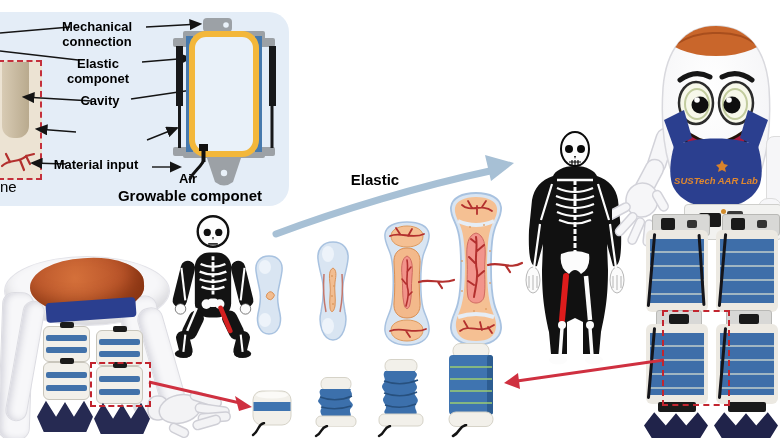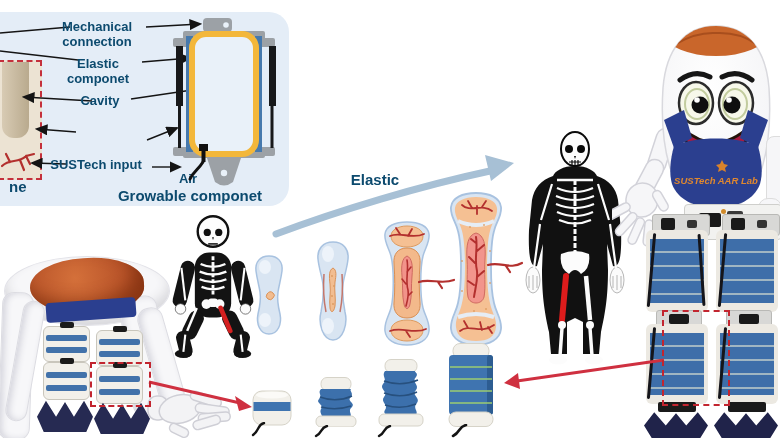--- a/index.html
+++ b/index.html
@@ -6,7 +6,7 @@
   #stage{position:relative;width:780px;height:438px;overflow:hidden;background:#fff;
          font-family:"Liberation Sans",sans-serif;color:#111;}
   .abs{position:absolute;}
-  .lbl{position:absolute;font-size:13px;font-weight:600;line-height:1.15;text-align:center;color:#0c4a6e;}
+  .lbl{position:absolute;font-size:13px;font-weight:600;line-height:1.15;text-align:center;color:#000000;}
   .panel{position:absolute;left:0;top:12px;width:289px;height:194px;background:#e4edf7;
          border-radius:0 20px 20px 0;}
   .bone-photo{position:absolute;left:-2px;top:48px;width:40px;height:116px;background:#ece3d3;

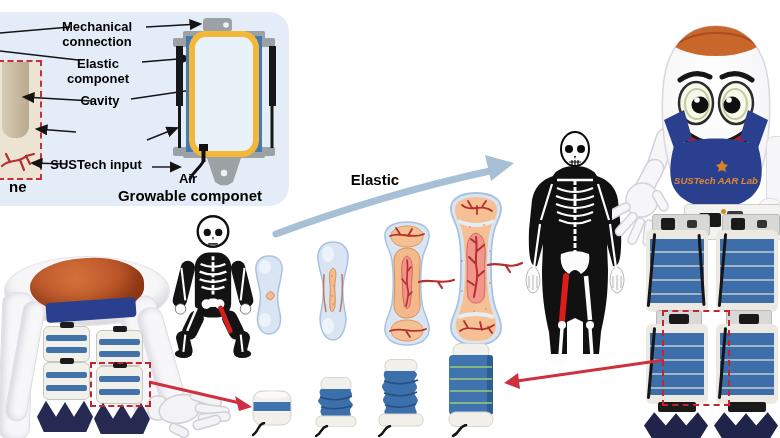--- a/index.html
+++ b/index.html
@@ -113,7 +113,7 @@
     <div class="lbl" style="left:42px;top:8px;width:110px;">Mechanical connection</div>
     <div class="lbl" style="left:48px;top:45px;width:100px;">Elastic componet</div>
     <div class="lbl" style="left:68px;top:82px;width:64px;">Cavity</div>
-    <div class="lbl" style="left:40px;top:146px;width:112px;">SUSTech input</div>
+    <div class="lbl" style="left:40px;top:146px;width:112px;">Material input</div>
     <div class="lbl" style="left:168px;top:160px;width:40px;">Air</div>
     <div class="lbl" style="left:95px;top:175px;width:190px;font-size:15px;font-weight:700;">Growable componet</div>
 

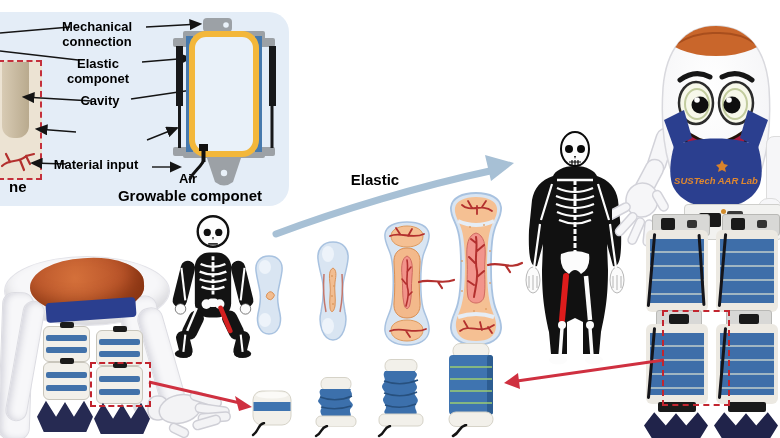--- a/index.html
+++ b/index.html
@@ -88,7 +88,7 @@
         <path d="M2,22 C10,14 18,20 26,12 M10,18 L6,10 M20,16 L24,26 M26,12 L34,10 M26,12 L30,20" stroke="#b3302e" stroke-width="2.2" fill="none" stroke-linecap="round"></path>
       </svg>
     </div>
-    <div class="lbl" style="left:0;top:166px;font-size:15px;font-weight:700;padding-left:9px;">ne</div>
+    <div class="lbl" style="left:0;top:166px;font-size:15px;font-weight:400;">ne</div>
 
     <svg class="abs" style="left:0;top:0;" width="289" height="194" viewBox="0 0 289 194">
       <defs>

